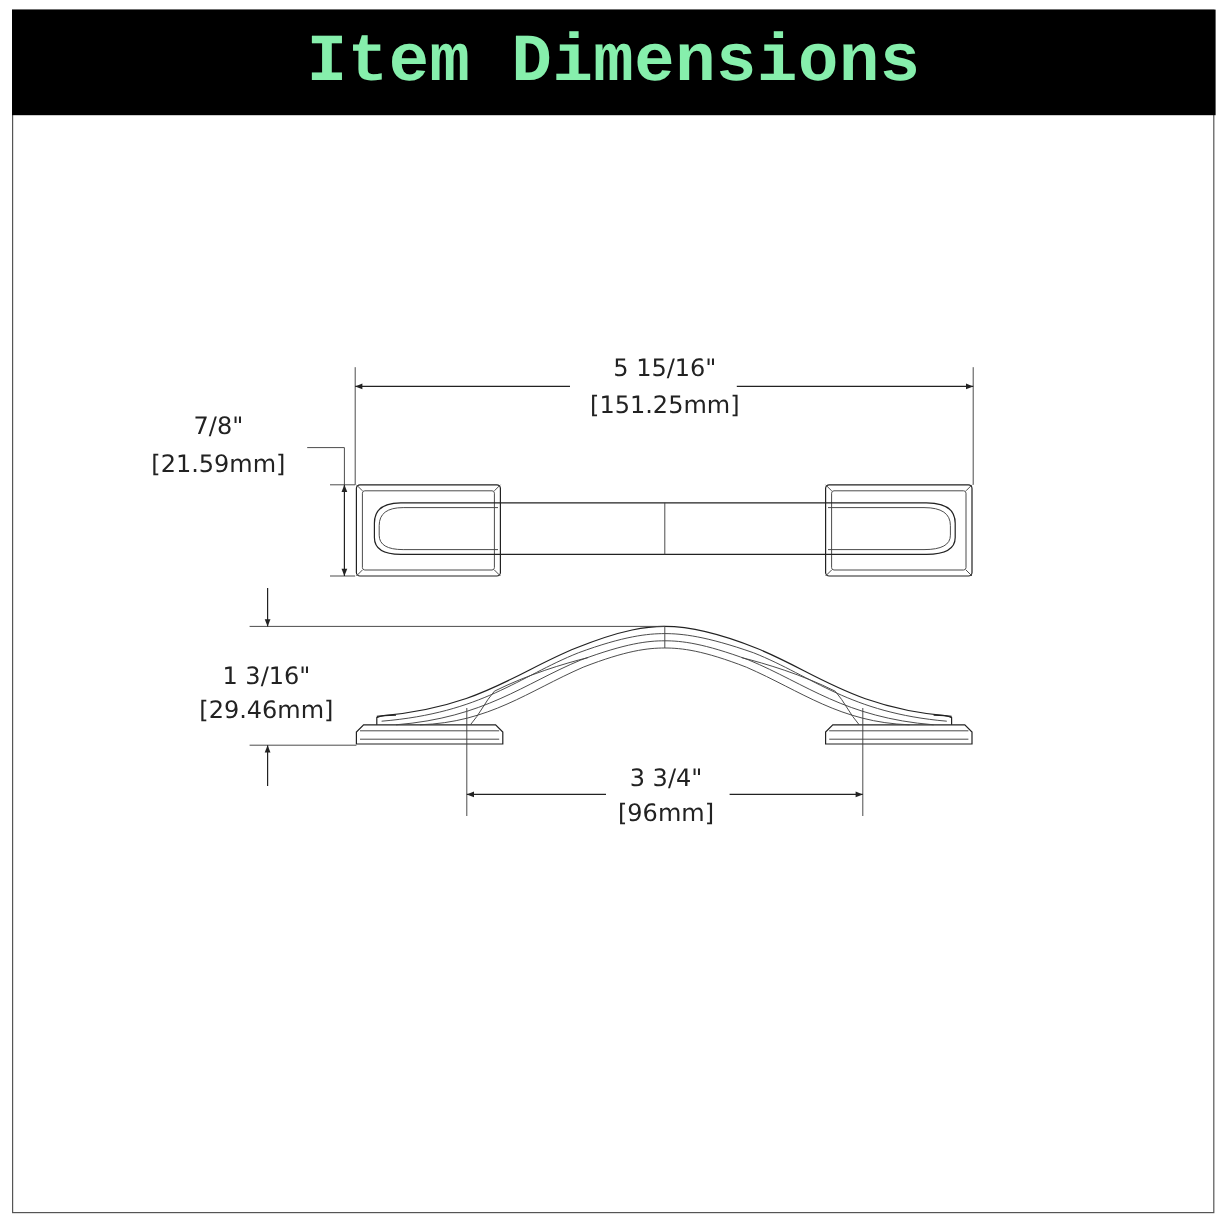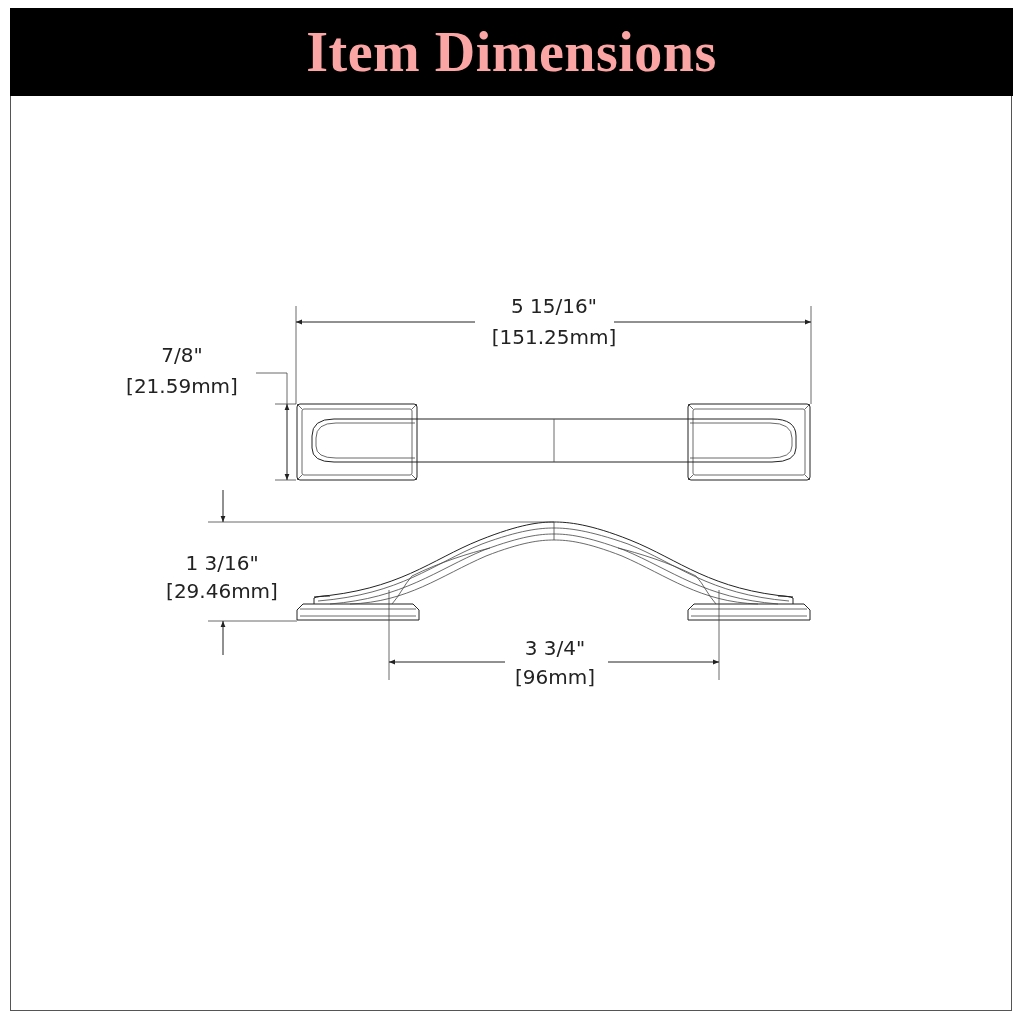--- a/index.html
+++ b/index.html
@@ -6,7 +6,7 @@
     body { width: 1024px; height: 1024px; position: relative; overflow: hidden; font-family: "DejaVu Sans", sans-serif; }
     .frame { position: absolute; left: 10px; top: 8px; width: 1002px; height: 1003px; border: 1.5px solid #555; box-sizing: border-box; background: #fff; }
     .header { position: absolute; left: 10px; top: 8px; width: 1003px; height: 88px; background: #000; display: flex; align-items: center; justify-content: center; }
-    .header h1 { margin: 0; color: #fca5a5; font-family: Liberation Serif, serif; font-weight: bold; font-size: 56px; letter-spacing: 0.5px; }
+    .header h1 { margin: 0; color: #86efac; font-family: Liberation Mono, monospace; font-weight: bold; font-size: 56px; letter-spacing: 0.5px; }
     svg.drawing { position: absolute; left: 0; top: 0; width: 1024px; height: 1024px; }
     .dimtext { font-family: "DejaVu Sans", sans-serif; font-size: 20px; fill: #222; }
     .line { stroke: #222; stroke-width: 1; fill: none; }

